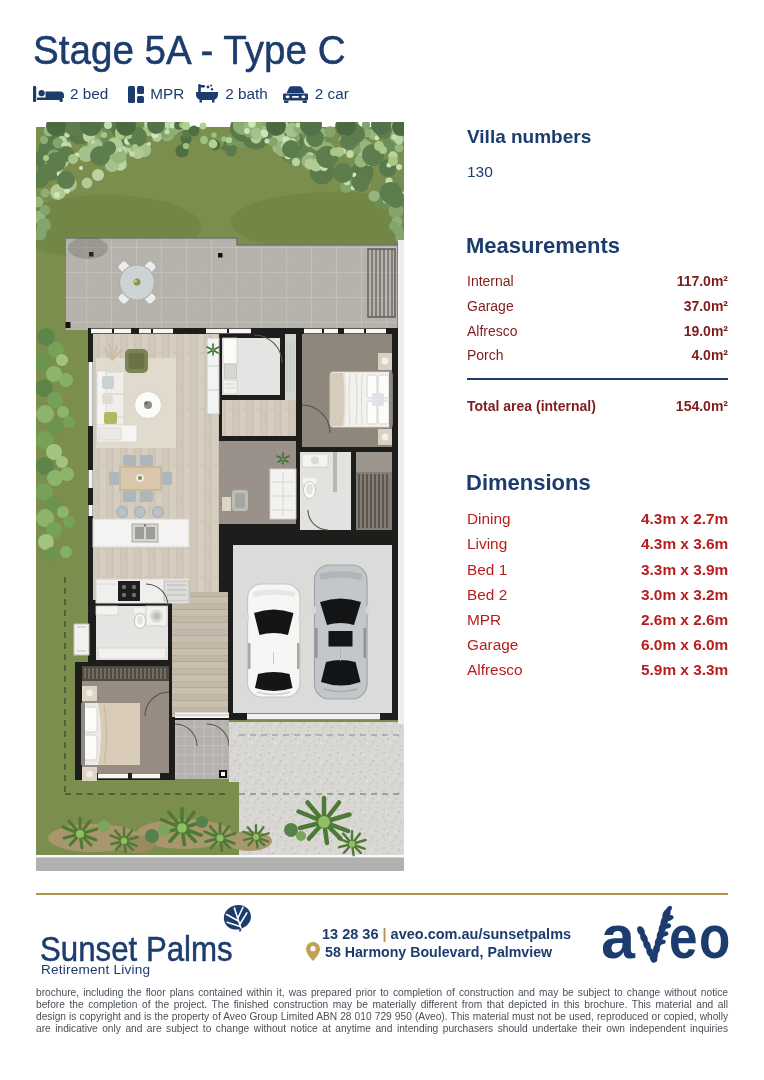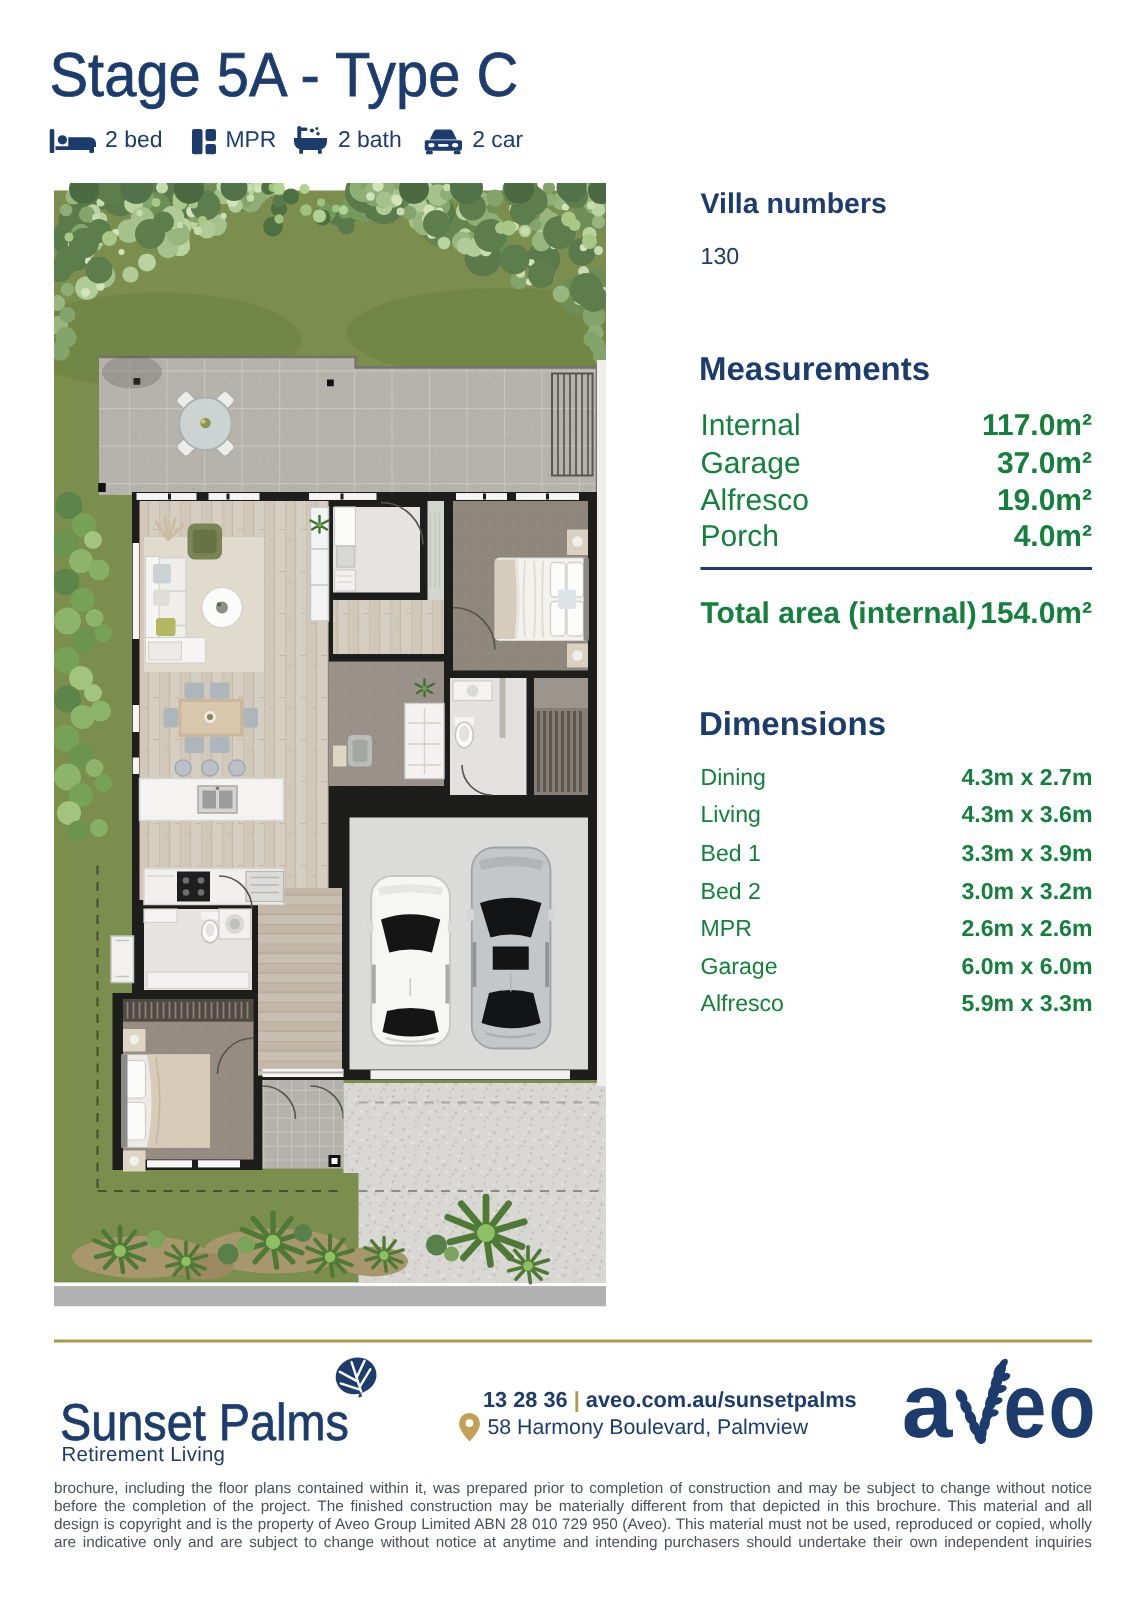--- a/index.html
+++ b/index.html
@@ -5,7 +5,7 @@
 html,body{width:764px;height:1080px;background:#fff;font-family:"Liberation Sans",sans-serif;position:relative;overflow:hidden}
 .abs{position:absolute}
 .navy{color:#1d3c6e}
-.row{position:absolute;left:467px;width:261px;display:flex;justify-content:space-between;font-size:20px;color:#15803d}
+.row{position:absolute;left:467px;width:261px;display:flex;justify-content:space-between;font-size:14px;color:#7f1d1d}
 .row b{font-weight:bold}
 .drow{position:absolute;left:467px;width:261px;font-size:15.4px;color:#15803d}
 .dval{position:absolute;left:174px;font-weight:bold;white-space:nowrap}

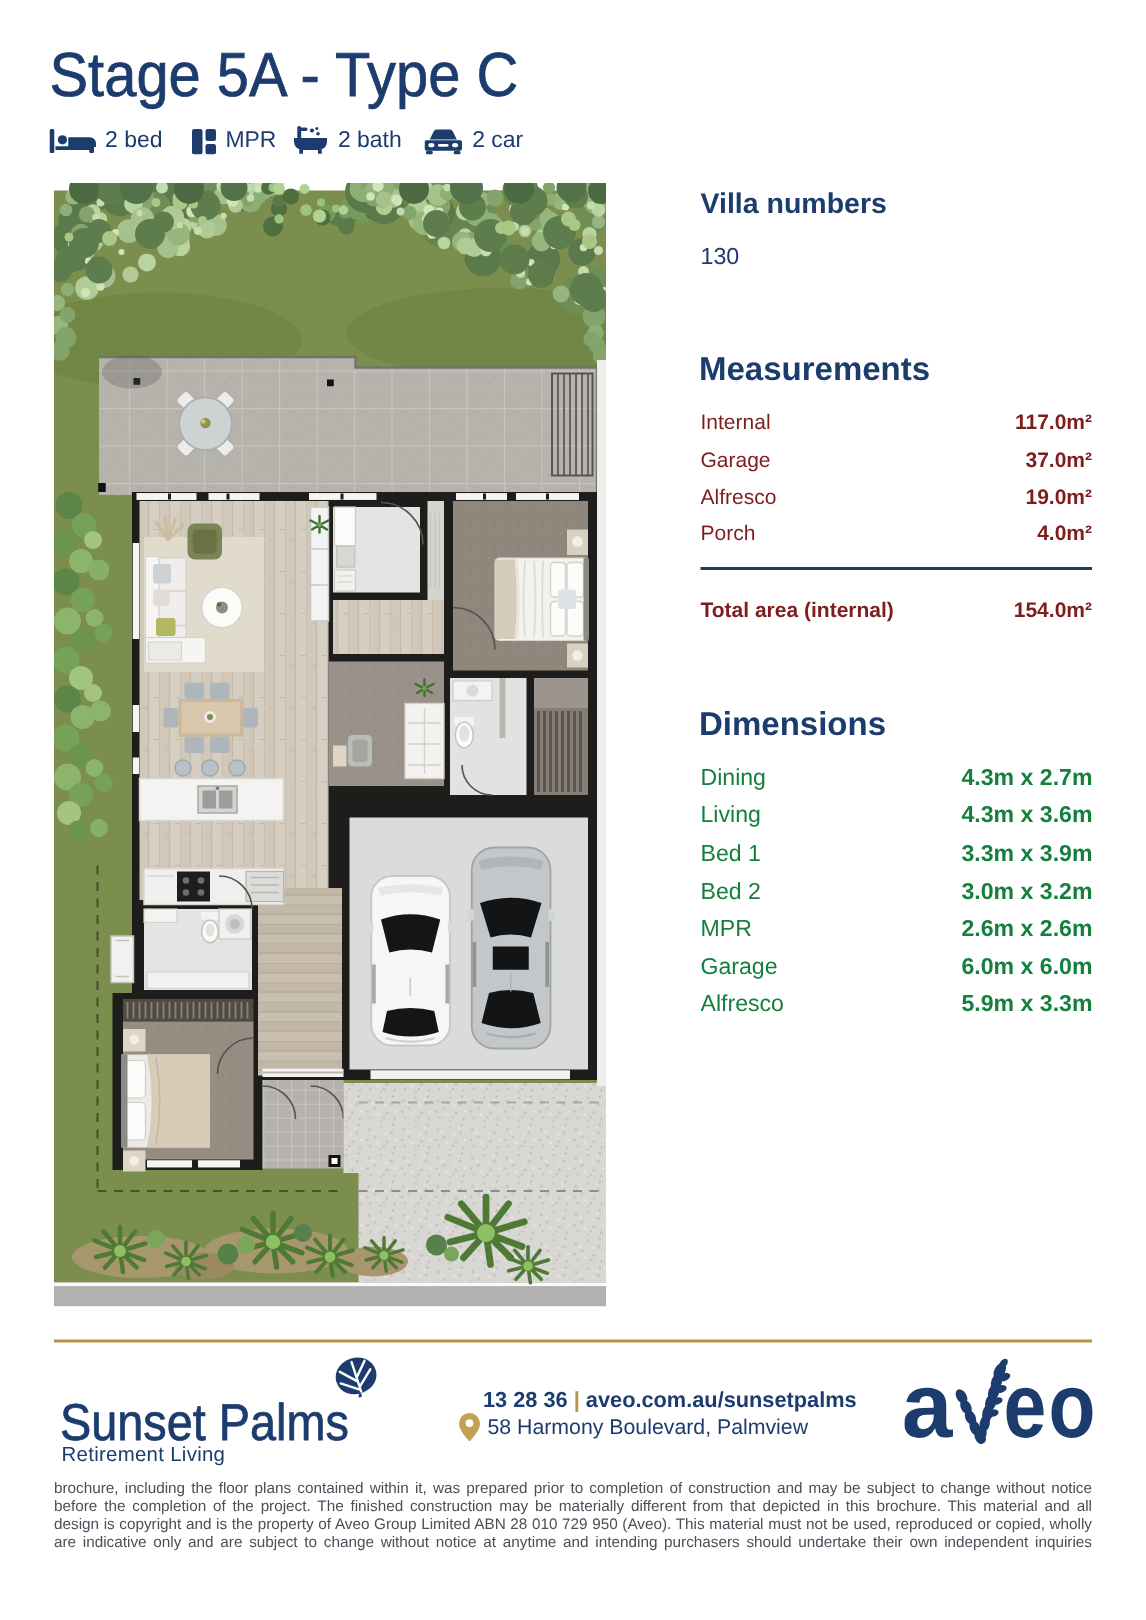--- a/index.html
+++ b/index.html
@@ -7,7 +7,7 @@
 .navy{color:#1d3c6e}
 .row{position:absolute;left:467px;width:261px;display:flex;justify-content:space-between;font-size:14px;color:#7f1d1d}
 .row b{font-weight:bold}
-.drow{position:absolute;left:467px;width:261px;font-size:15.4px;color:#15803d}
+.drow{position:absolute;left:467px;width:261px;font-size:15.4px;color:#b91c1c}
 .dval{position:absolute;left:174px;font-weight:bold;white-space:nowrap}
 .dline{font-size:10.2px;line-height:12.15px;color:#4a5058;text-align:justify;text-align-last:justify}
 </style></head>

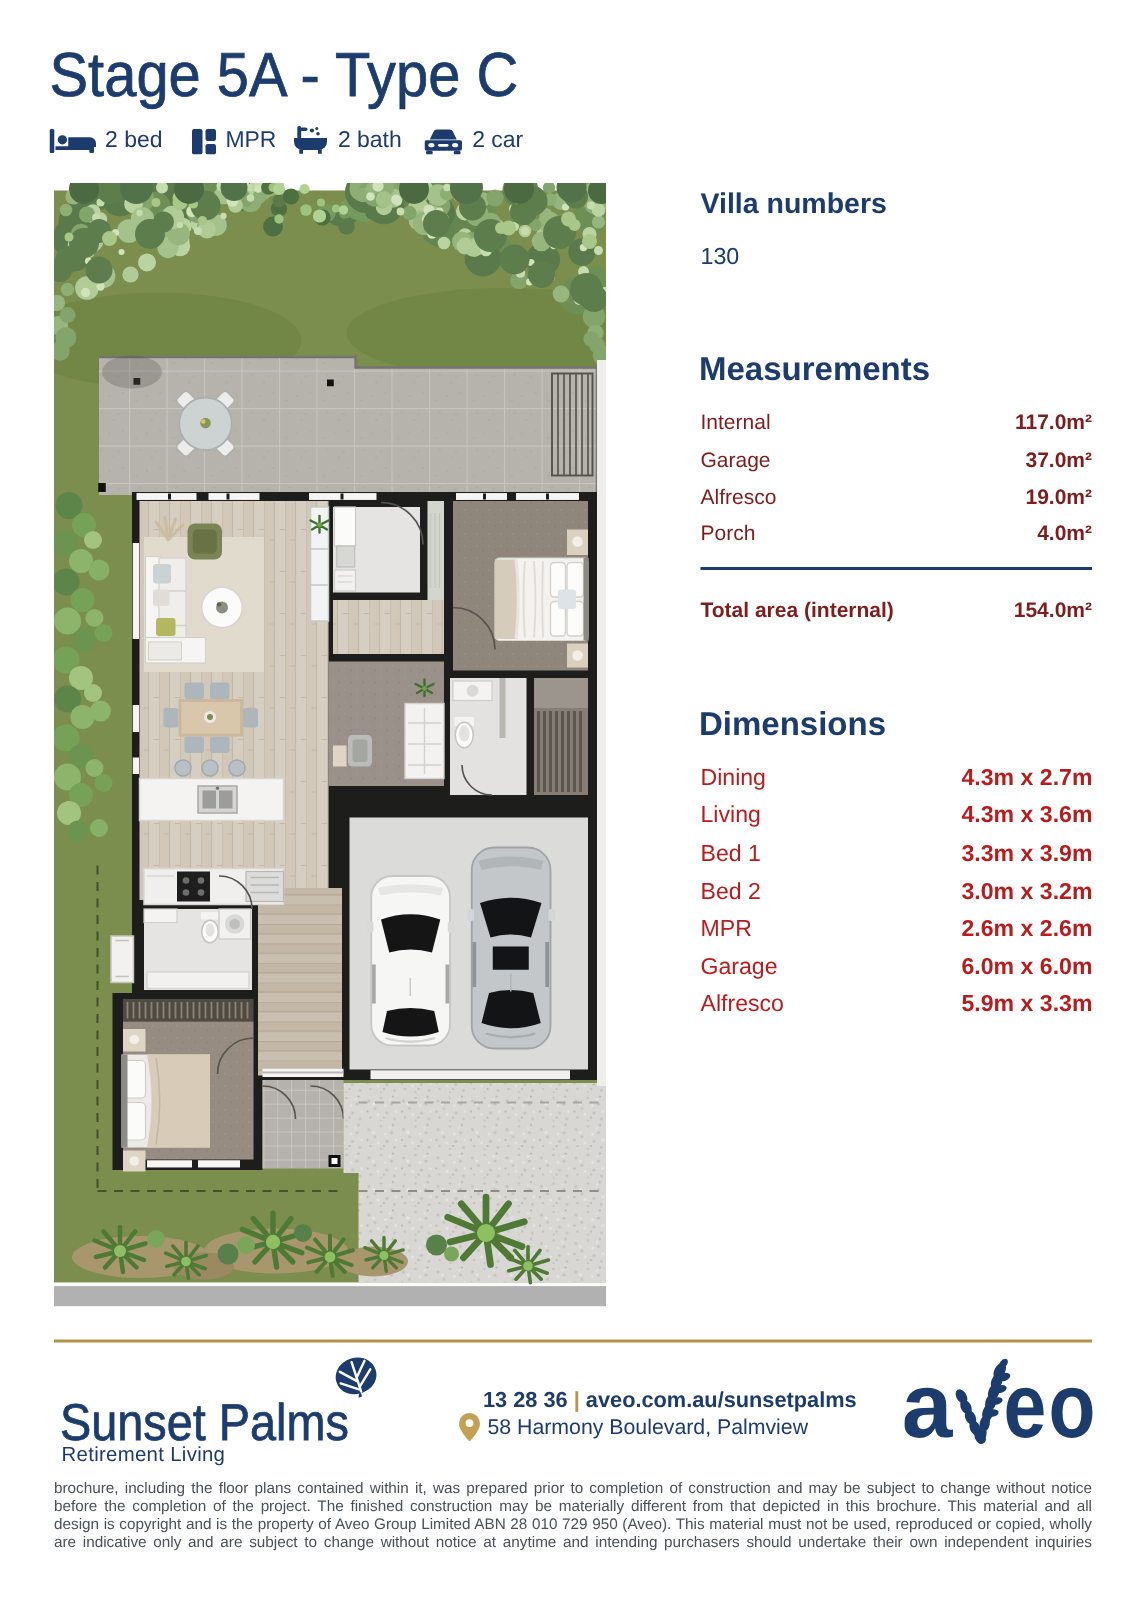--- a/index.html
+++ b/index.html
@@ -809,7 +809,7 @@
     <path fill="#c2a155" d="M7 0 A7 7 0 0 1 14 7 C14 12 7 19 7 19 C7 19 0 12 0 7 A7 7 0 0 1 7 0 Z"></path>
     <circle cx="7" cy="6.7" r="2.6" fill="#fff"></circle>
   </svg>
-<div class="abs navy" style="left:325px;top:944px;font-size:14.2px;font-weight:normal">58 Harmony Boulevard, Palmview</div>
+<div class="abs navy" style="left:325px;top:944px;font-size:14.2px;font-weight:bold">58 Harmony Boulevard, Palmview</div>
 <svg id="aveologo" class="abs" style="left:603px;top:899px" width="132" height="64" viewBox="0 0 132 64">
 <text x="-2" y="59" font-family="Liberation Sans, sans-serif" font-size="61" font-weight="bold" fill="#1d3c6e">a</text>
 <text transform="matrix(0.84 0 0 1 66 0)" x="0" y="59" font-family="Liberation Sans, sans-serif" font-size="61" font-weight="bold" fill="#1d3c6e">e</text>

